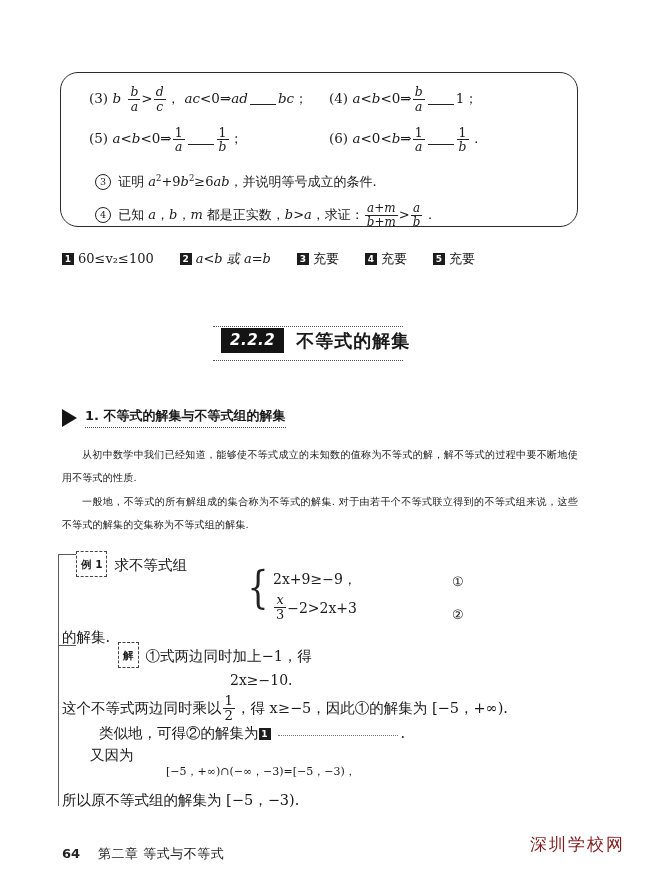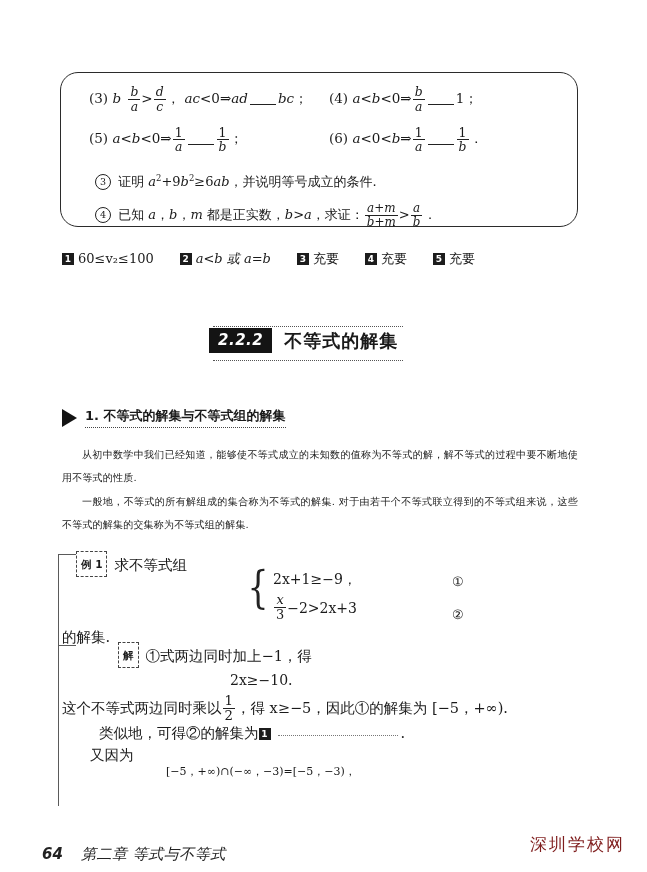--- a/index.html
+++ b/index.html
@@ -130,7 +130,7 @@
   
   .sec-title {
     position: absolute;
-    left: 209px;
+    left: 221px;
     top: 328px;
     display: flex;
     align-items: flex-end;

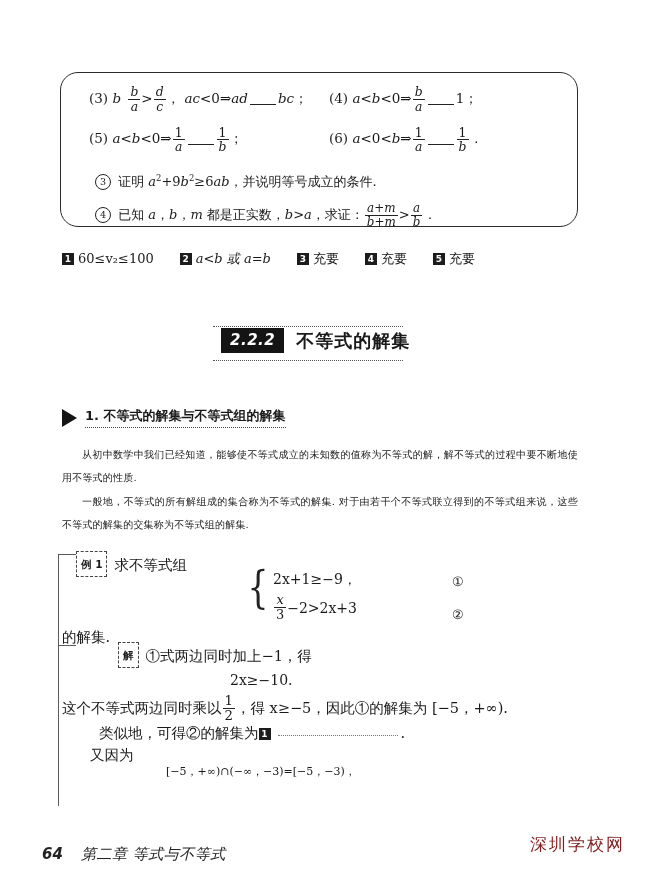--- a/index.html
+++ b/index.html
@@ -427,7 +427,7 @@
     <span class="brace">{</span>
     <span class="sys-rows">
       <span class="sys-row">
-        <span>2x+1≥−9，</span>
+        <span>2x+9≥−9，</span>
       </span>
       <span class="sys-row">
         <span class="frac">

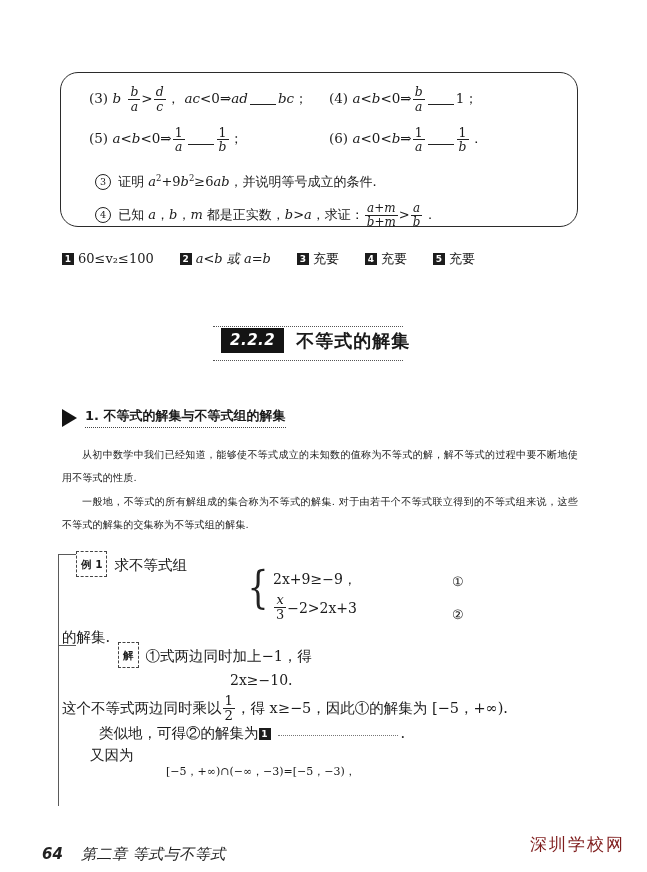--- a/index.html
+++ b/index.html
@@ -461,6 +461,7 @@
 
   <div class="eq-center">[−5，+∞)∩(−∞，−3)=[−5，−3)，</div>
 
+  <div class="ex-line l-result">所以原不等式组的解集为 [−5，−3).</div>
 
   <div class="footer">
     <span class="pg-num">64</span>

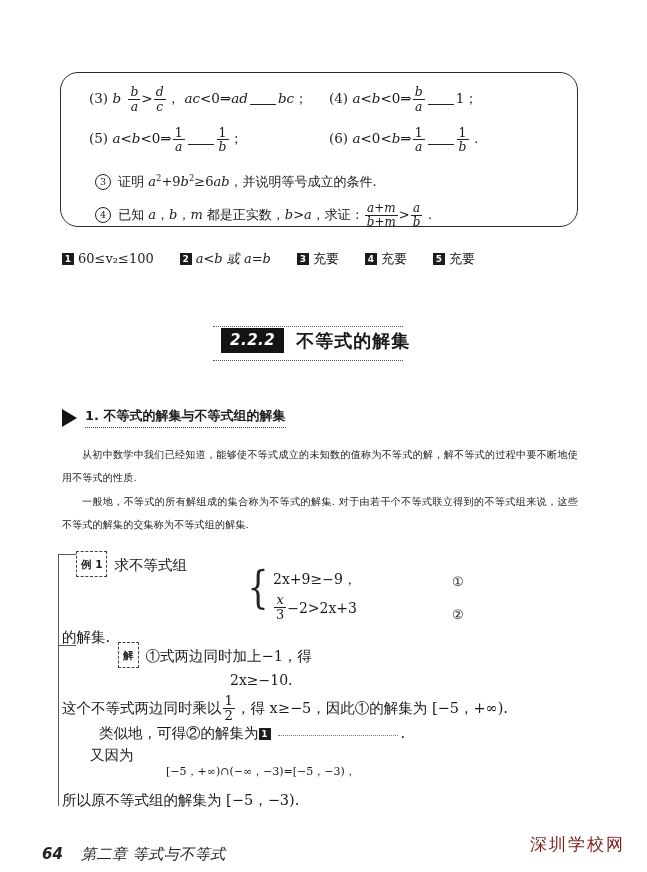--- a/index.html
+++ b/index.html
@@ -312,14 +312,13 @@
   
   .footer {
     position: absolute;
-    left: 42px;
+    left: 62px;
     top: 845px;
     font-family: "DejaVu Sans", "Liberation Sans", sans-serif;
-    font-size: 15px;
+    font-size: 13px;
     color: #222;
     display: flex;
     align-items: baseline;
-    font-style: italic;
   }
   .pg-num { font-weight: bold; margin-right: 18px; }
   .chap { letter-spacing: 0.5px; }

